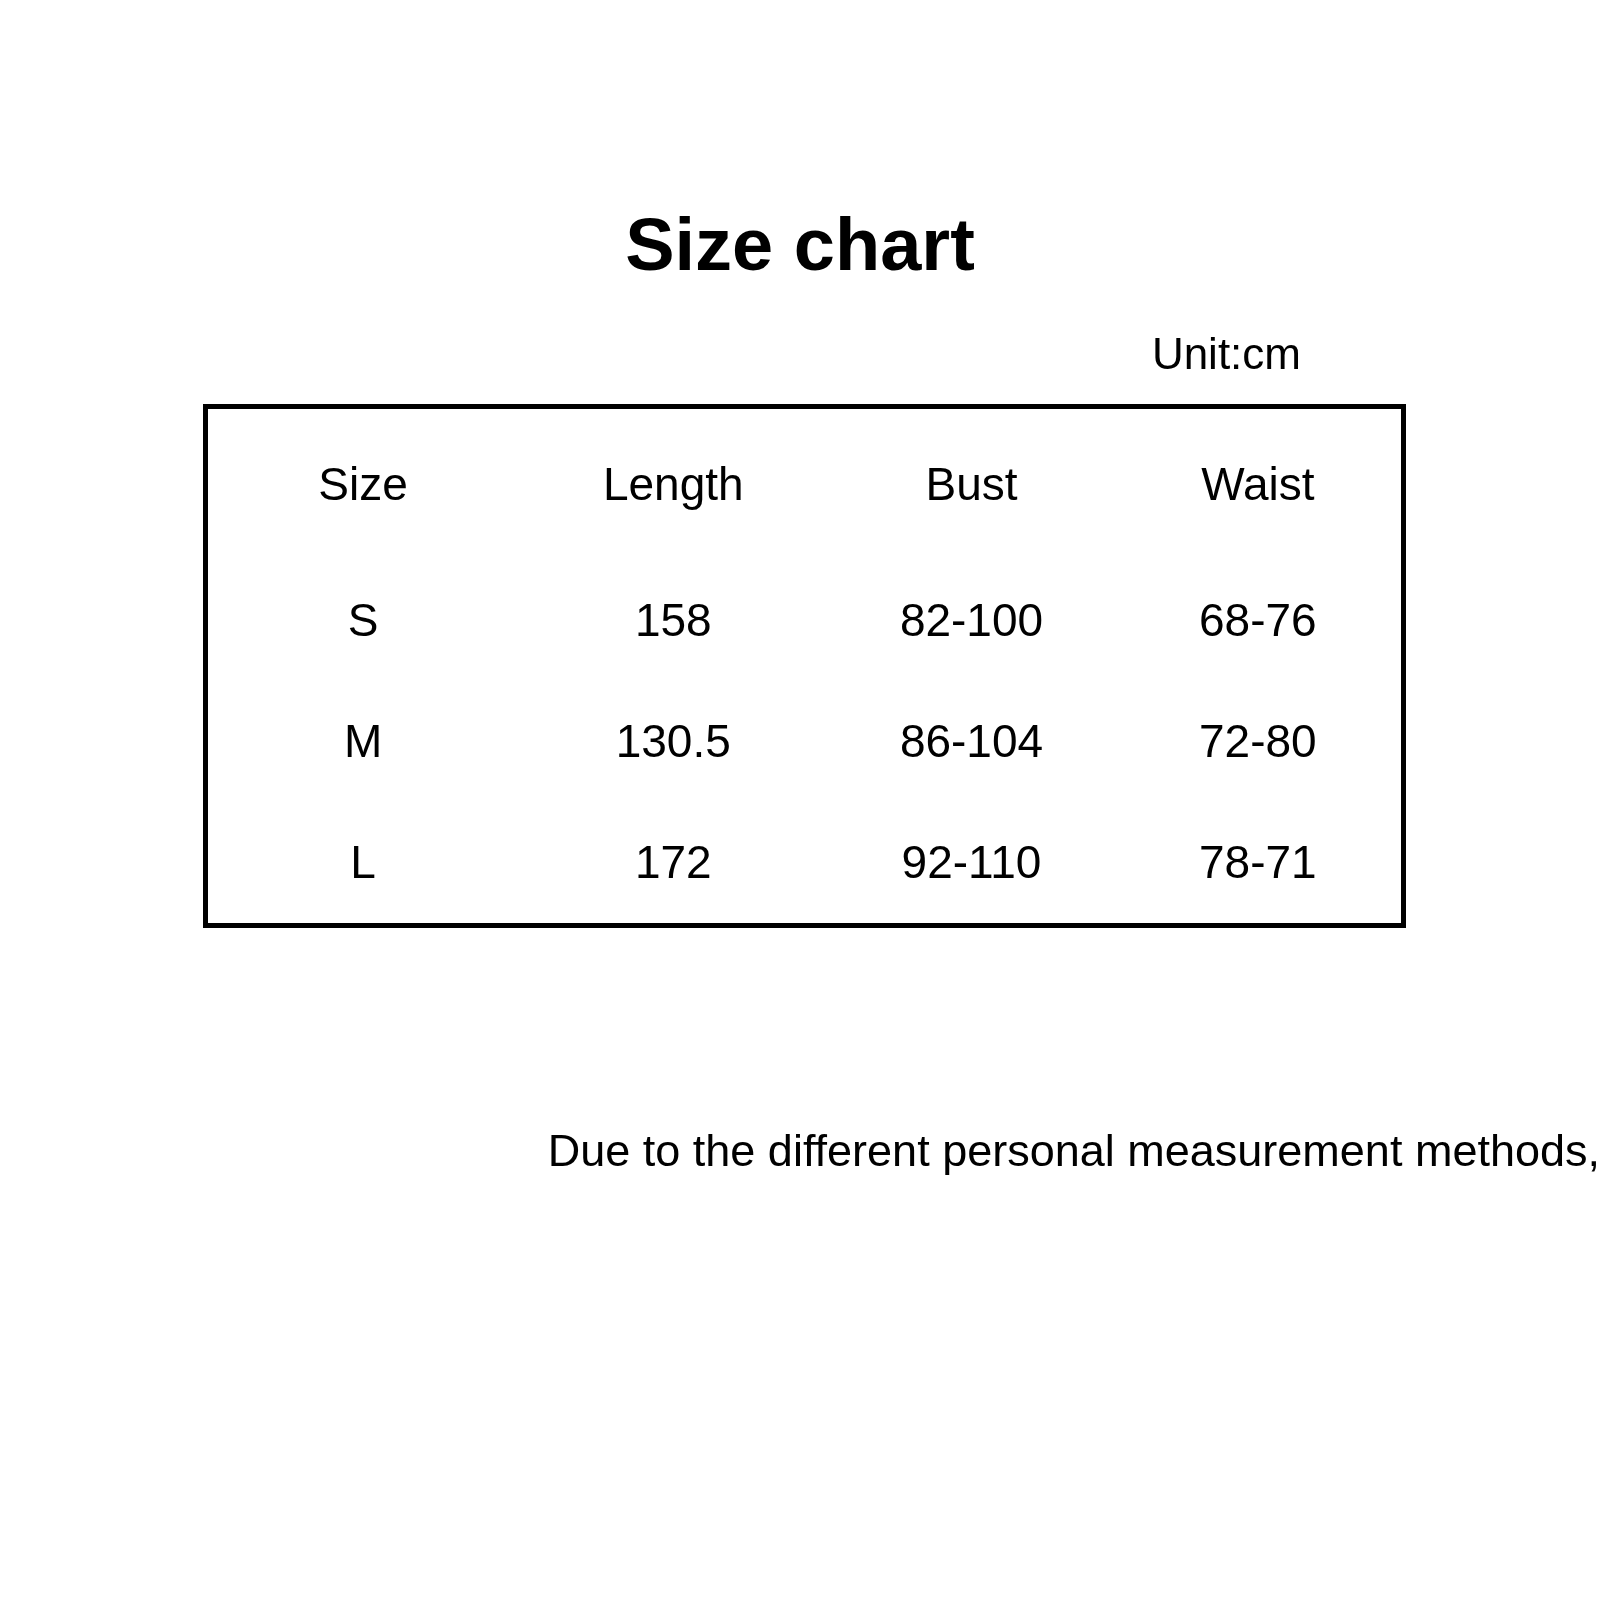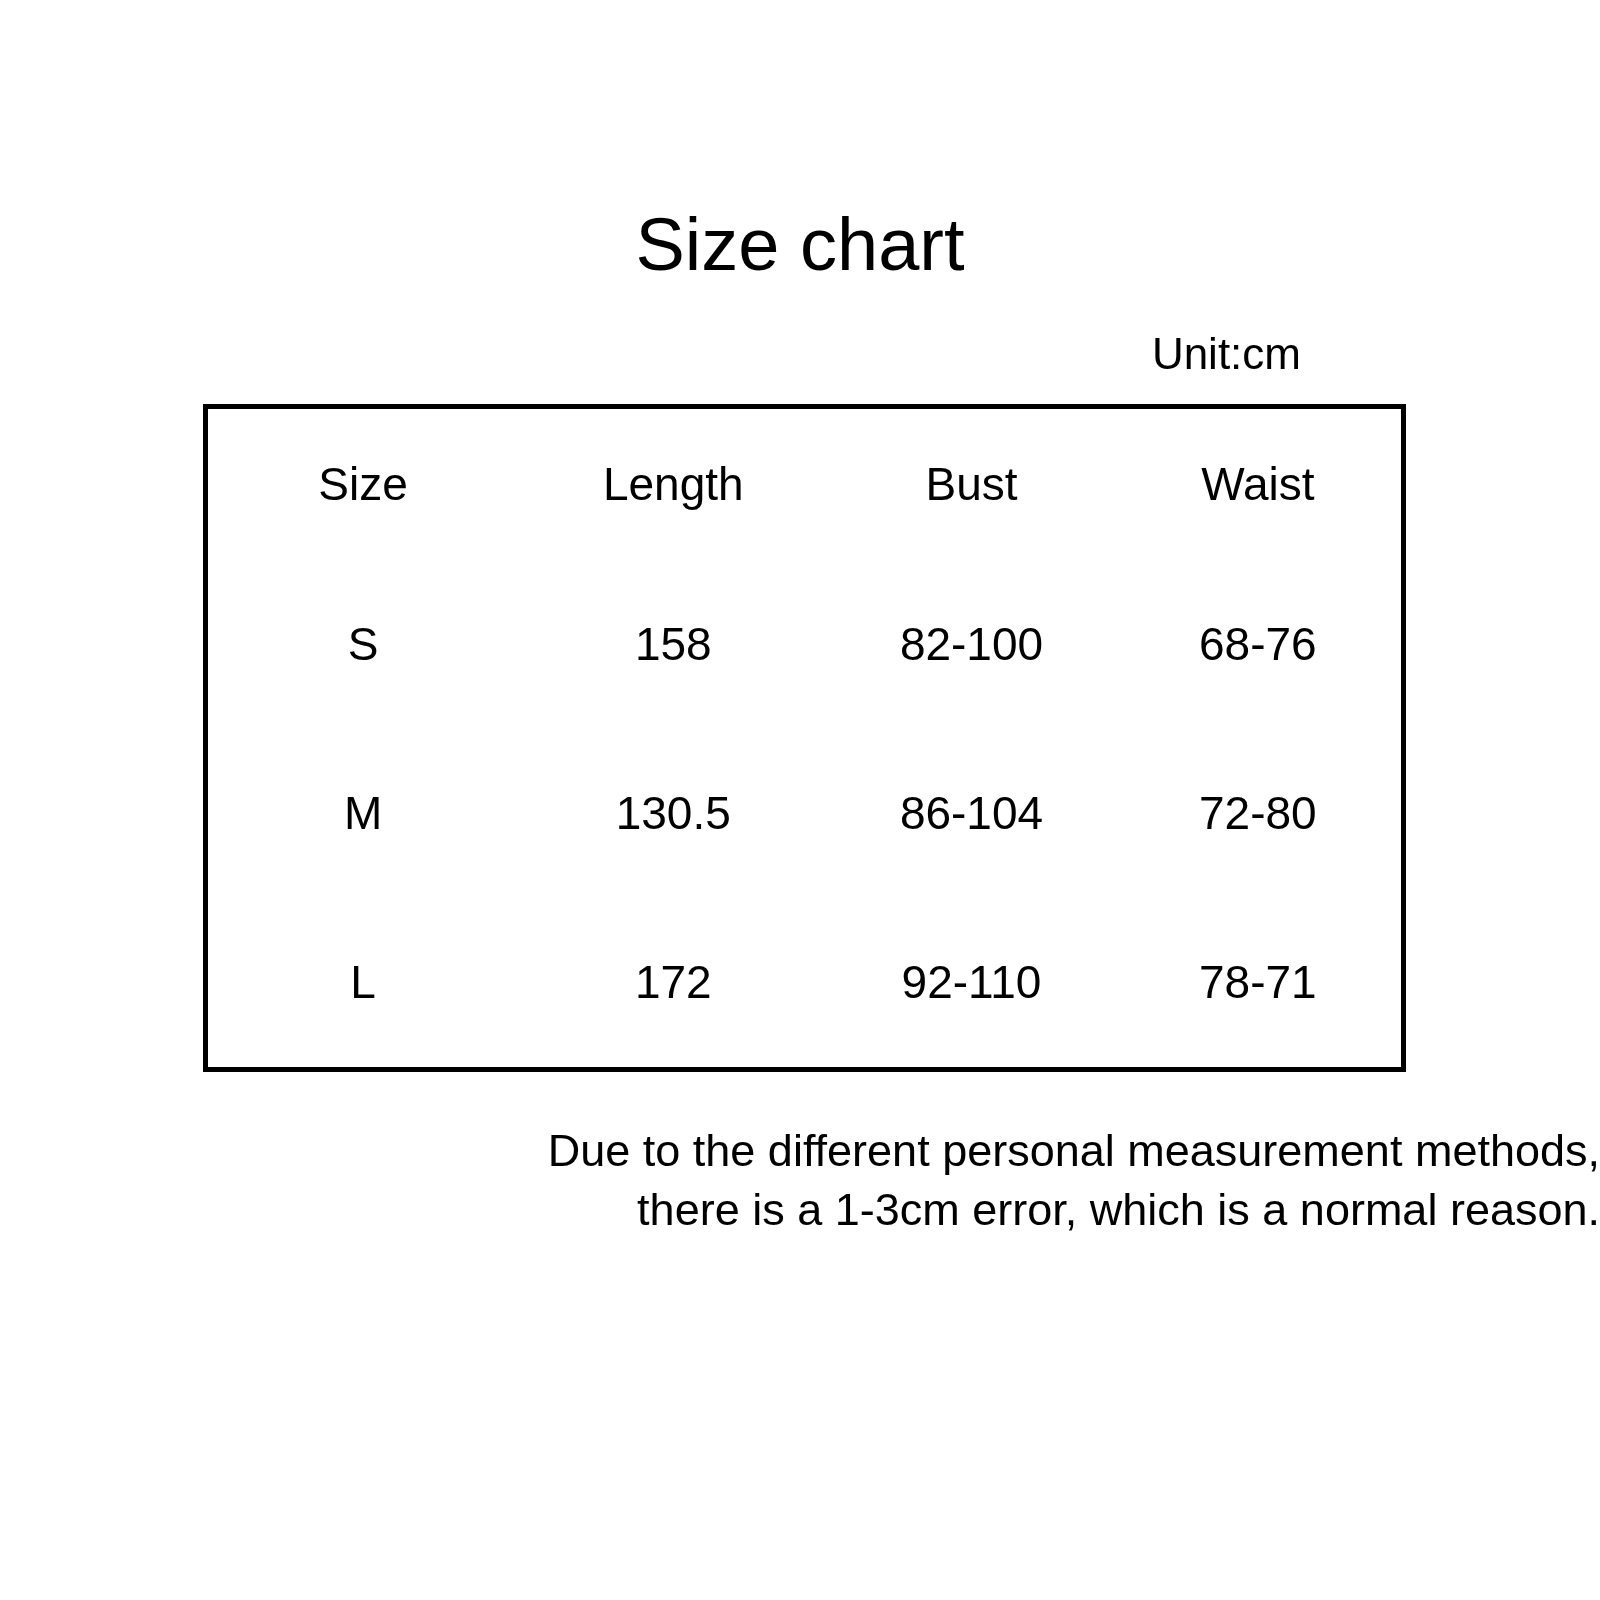--- a/index.html
+++ b/index.html
@@ -28,7 +28,7 @@
     text-align: center;
     font-size: 74px;
     line-height: 1;
-    font-weight: 400;
+    font-weight: 700;
     letter-spacing: 0px;
   }
   .unit {

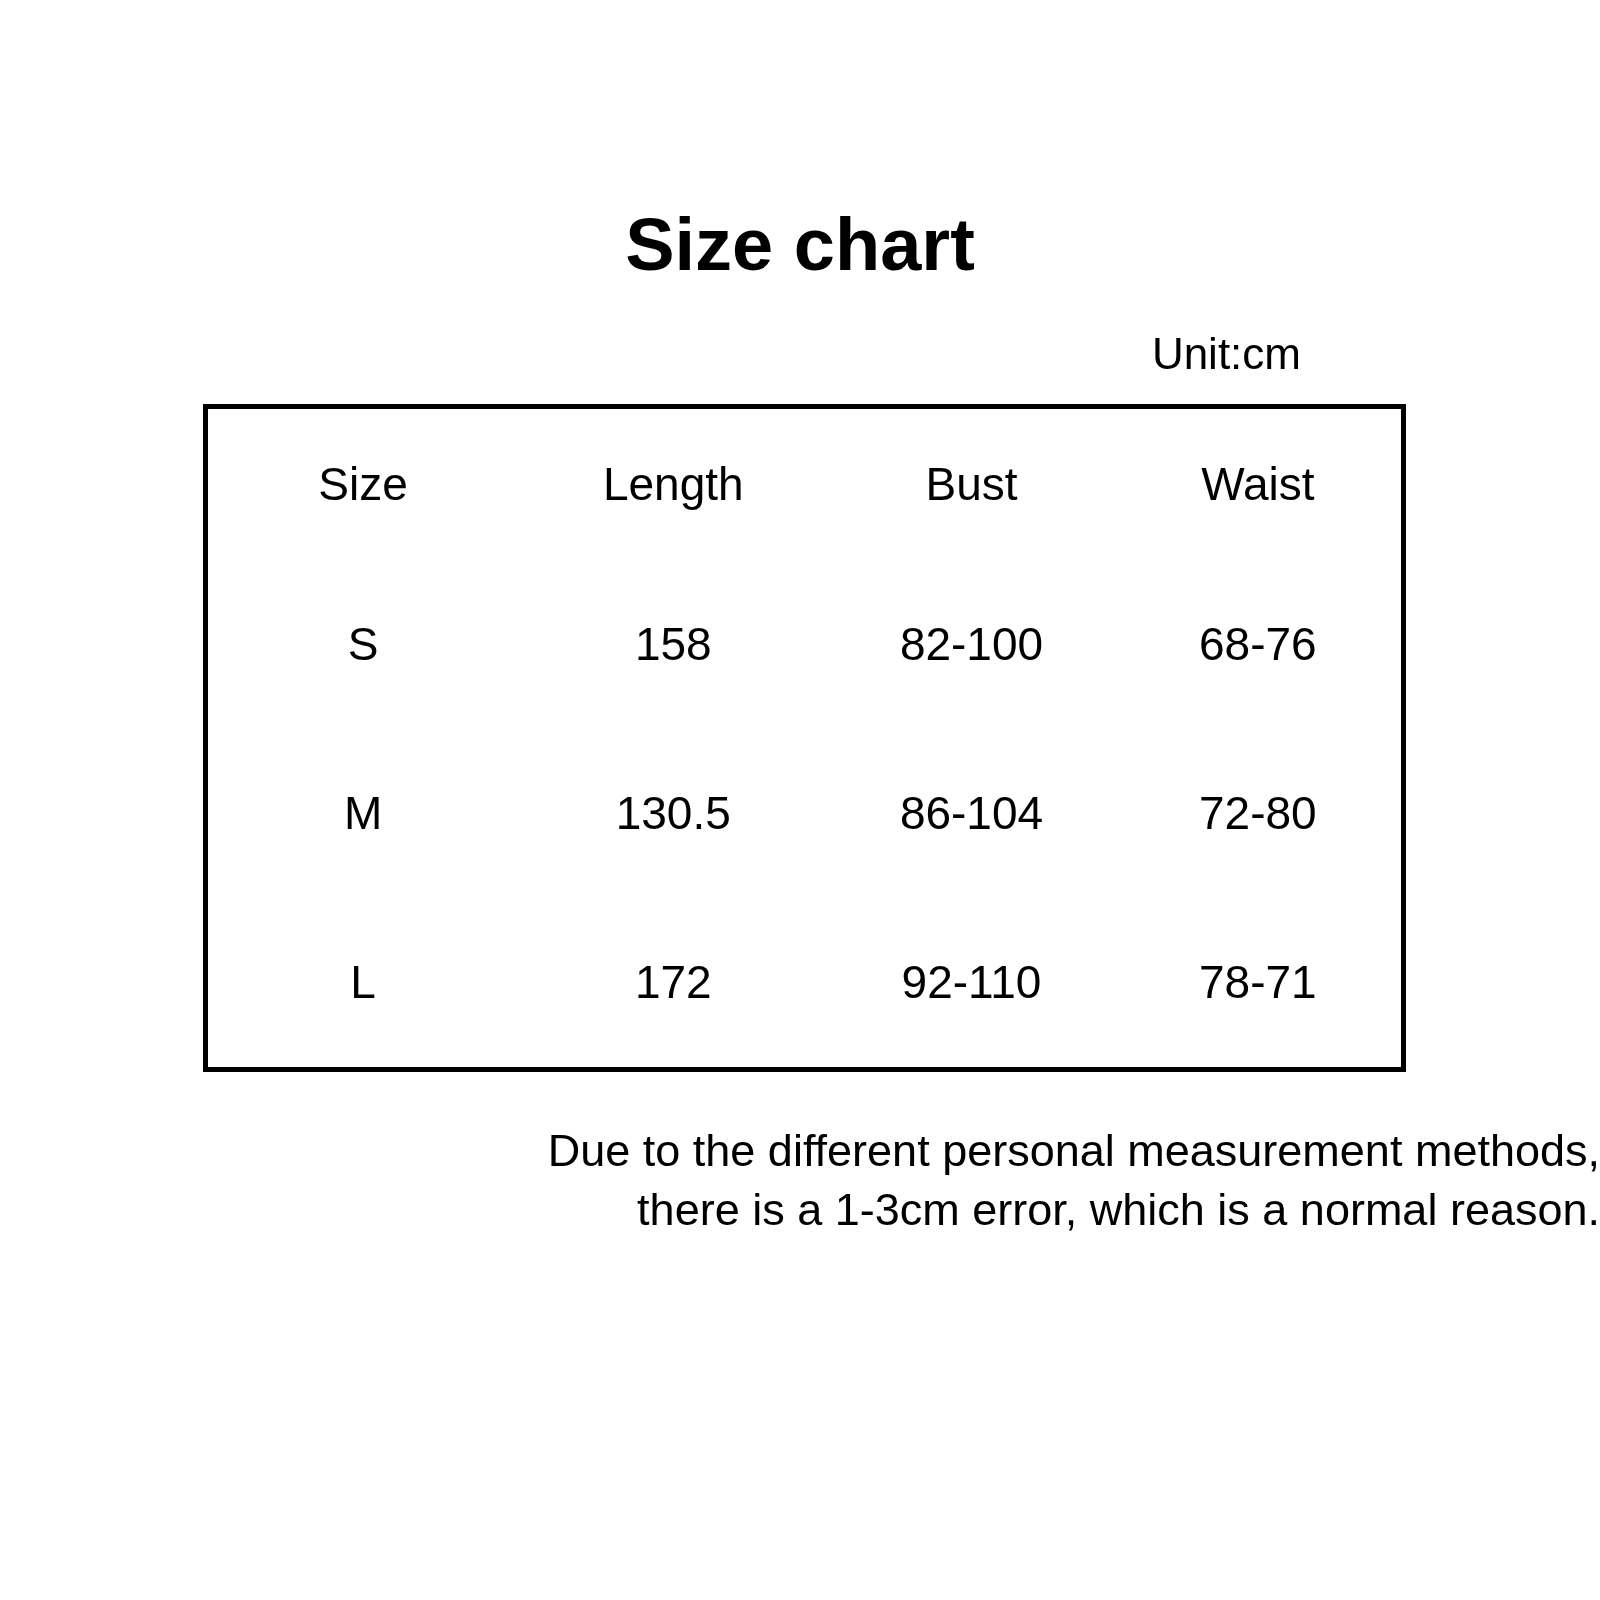--- a/index.html
+++ b/index.html
@@ -46,7 +46,7 @@
     top: 404px;
     left: 203px;
     width: 1203px;
-    height: 668px;
+    height: 524px;
     border: 5px solid #000000;
     box-sizing: border-box;
   }

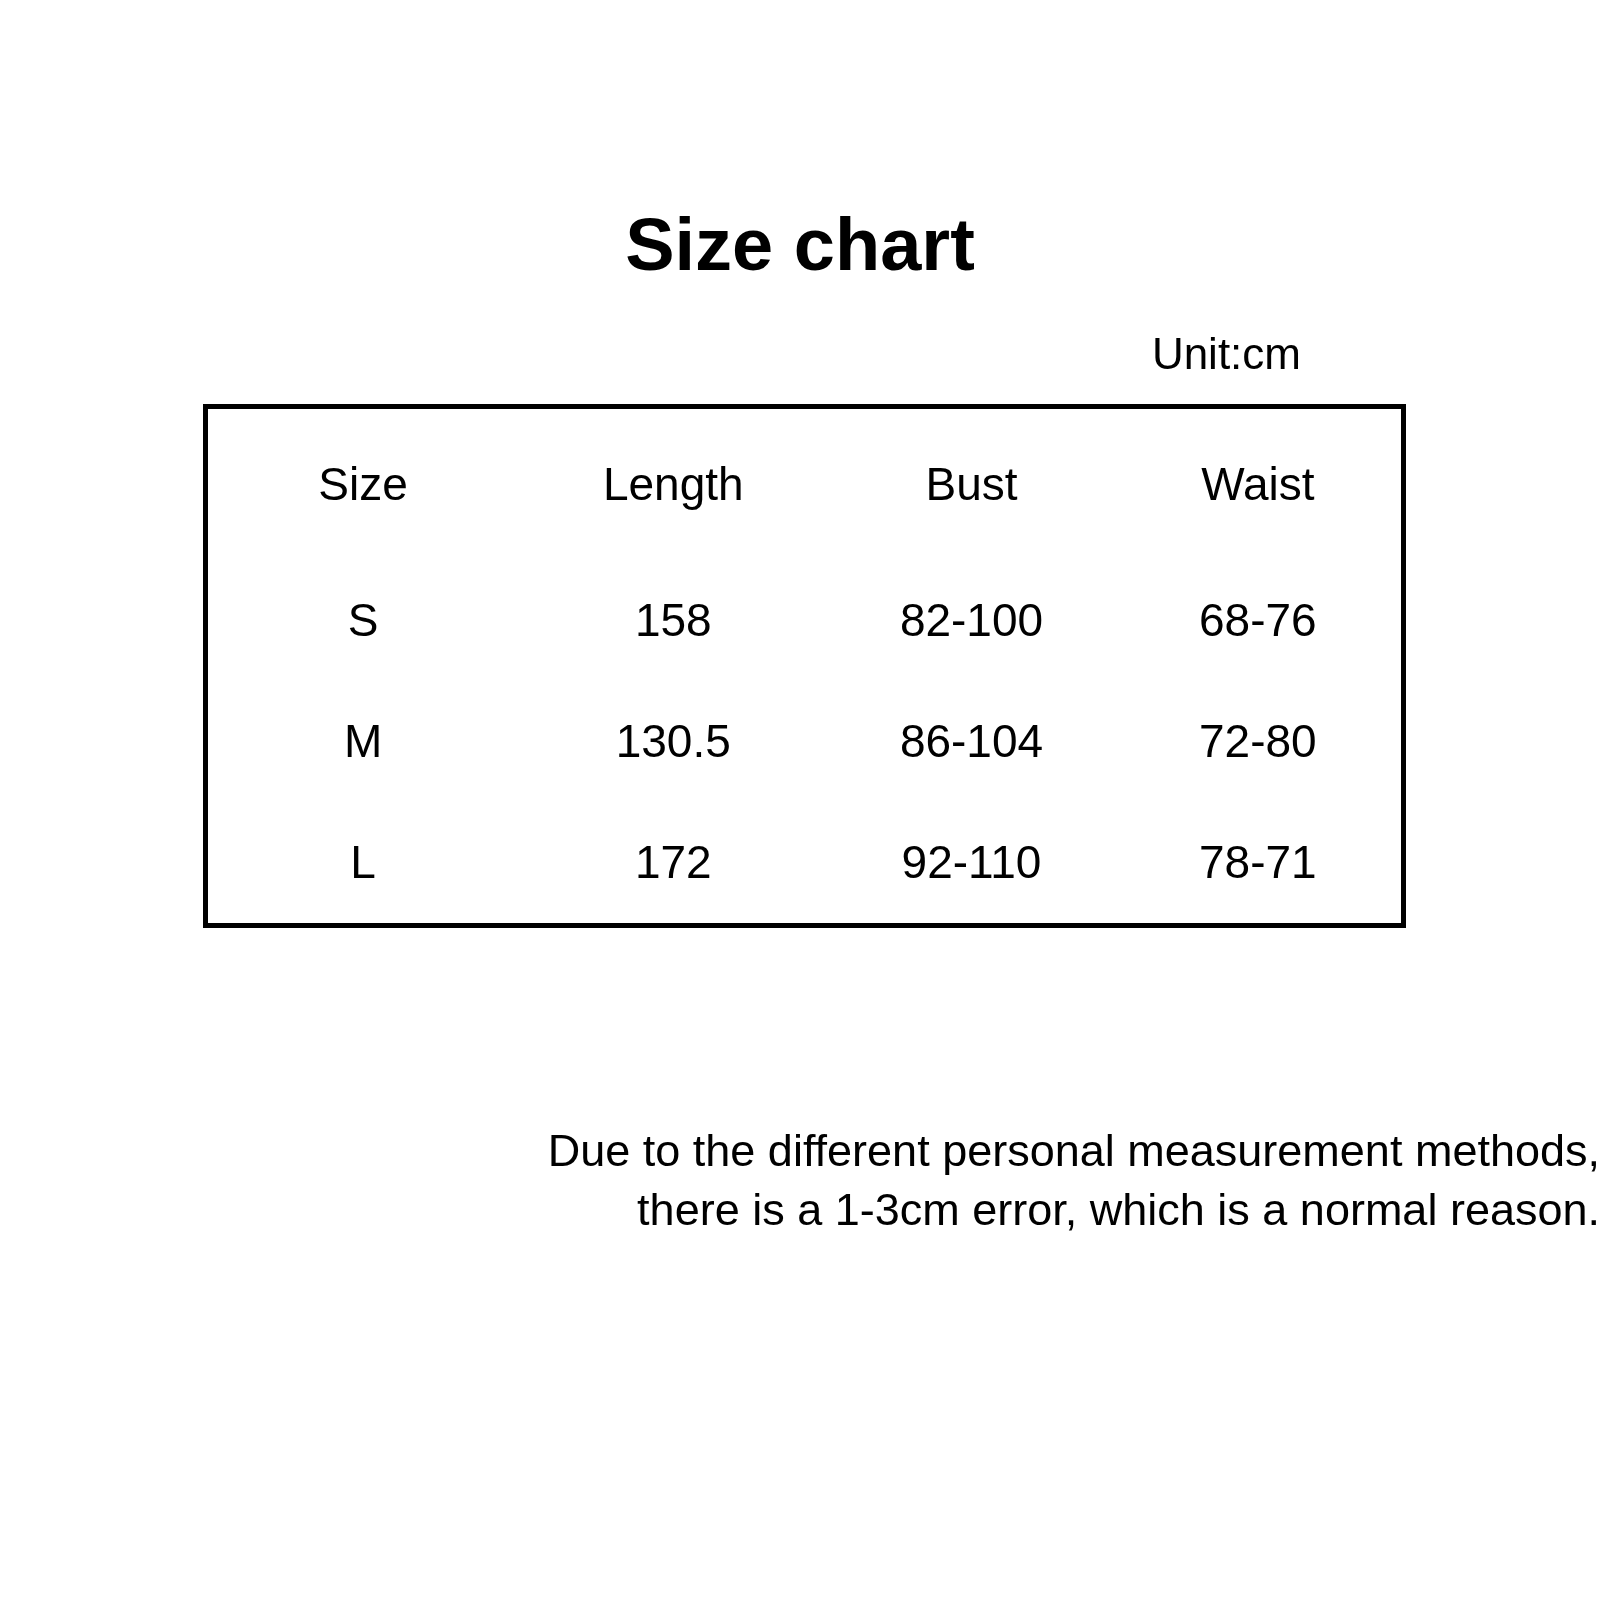--- a/index.html
+++ b/index.html
@@ -138,7 +138,6 @@
 
   <div class="note">
     <span class="note-line">Due to the different personal measurement methods,</span>
-    <span class="note-line">there is a 1-3cm error, which is a normal reason.</span>
   </div>
 
 </div>

